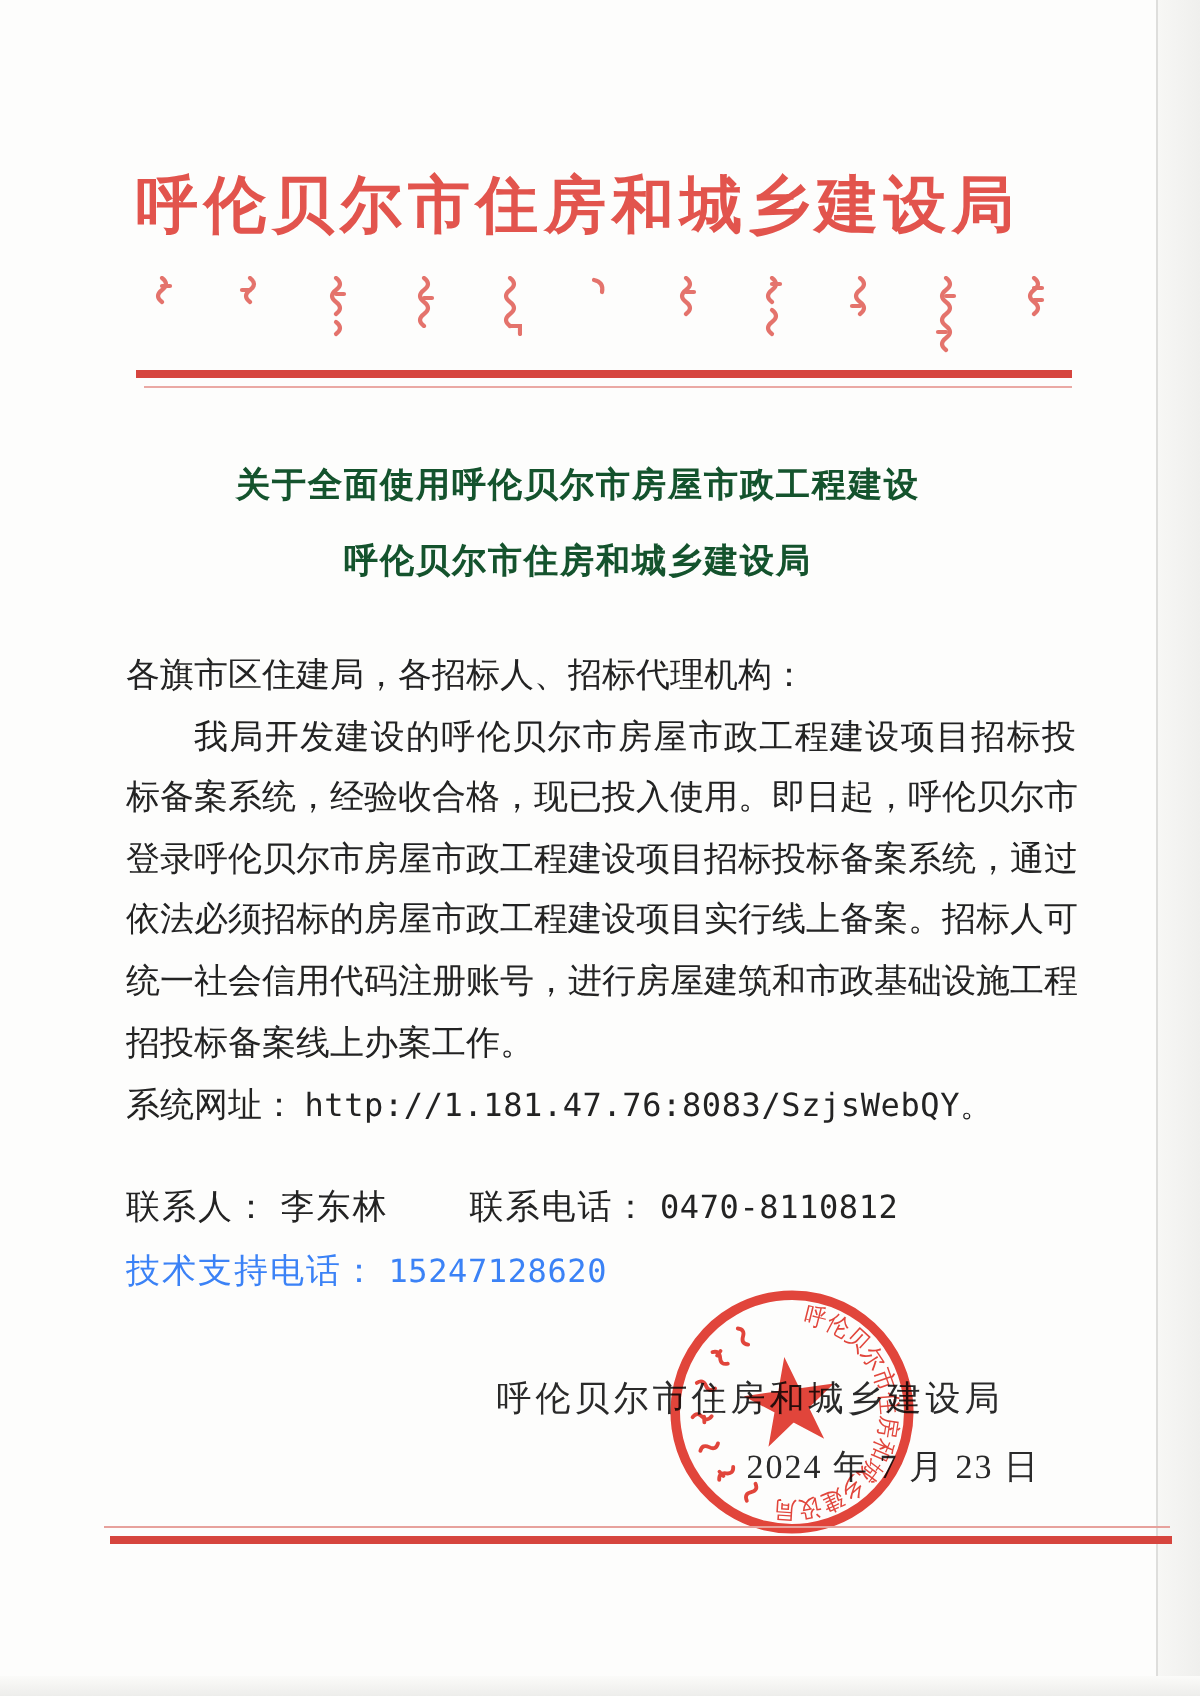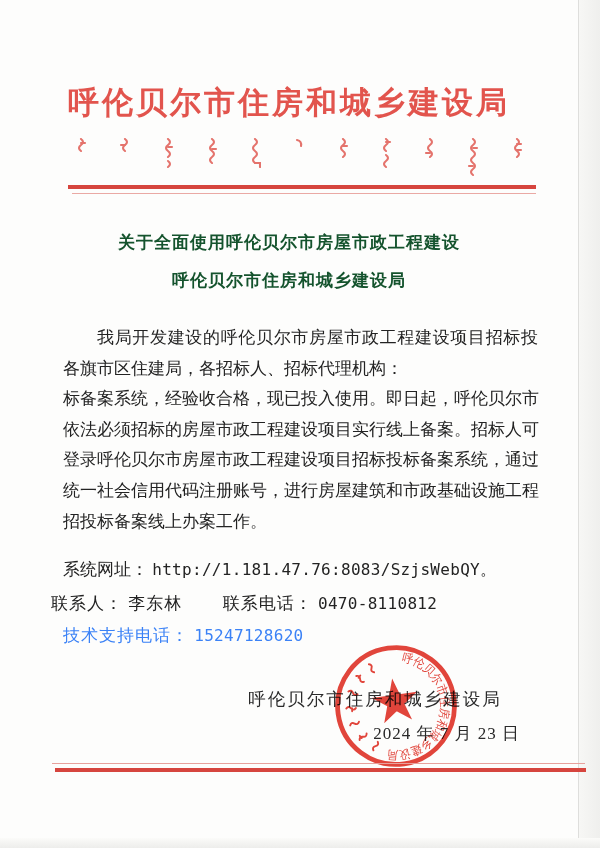--- a/index.html
+++ b/index.html
@@ -127,8 +127,8 @@
   </div>
 
   <div class="body-text">
+    <div class="body-line no-stretch">各旗市区住建局，各招标人、招标代理机构：</div>
     <div class="body-line indent">我局开发建设的呼伦贝尔市房屋市政工程建设项目招标投</div>
-    <div class="body-line no-stretch">各旗市区住建局，各招标人、招标代理机构：</div>
     <div class="body-line">标备案系统，经验收合格，现已投入使用。即日起，呼伦贝尔市</div>
     <div class="body-line">依法必须招标的房屋市政工程建设项目实行线上备案。招标人可</div>
     <div class="body-line">登录呼伦贝尔市房屋市政工程建设项目招标投标备案系统，通过</div>

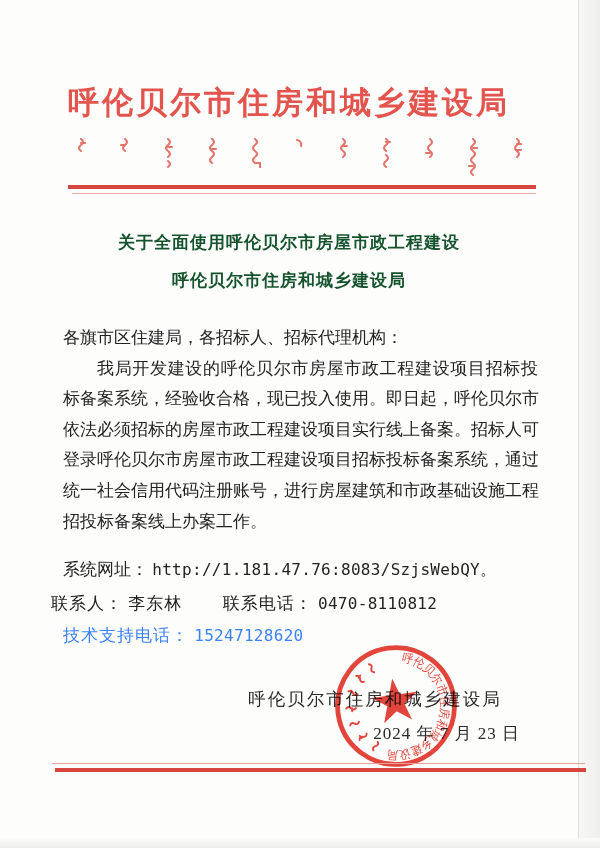--- a/index.html
+++ b/index.html
@@ -130,8 +130,8 @@
     <div class="body-line no-stretch">各旗市区住建局，各招标人、招标代理机构：</div>
     <div class="body-line indent">我局开发建设的呼伦贝尔市房屋市政工程建设项目招标投</div>
     <div class="body-line">标备案系统，经验收合格，现已投入使用。即日起，呼伦贝尔市</div>
+    <div class="body-line">登录呼伦贝尔市房屋市政工程建设项目招标投标备案系统，通过</div>
     <div class="body-line">依法必须招标的房屋市政工程建设项目实行线上备案。招标人可</div>
-    <div class="body-line">登录呼伦贝尔市房屋市政工程建设项目招标投标备案系统，通过</div>
     <div class="body-line">统一社会信用代码注册账号，进行房屋建筑和市政基础设施工程</div>
     <div class="body-line no-stretch">招投标备案线上办案工作。</div>
     <div class="website-line">

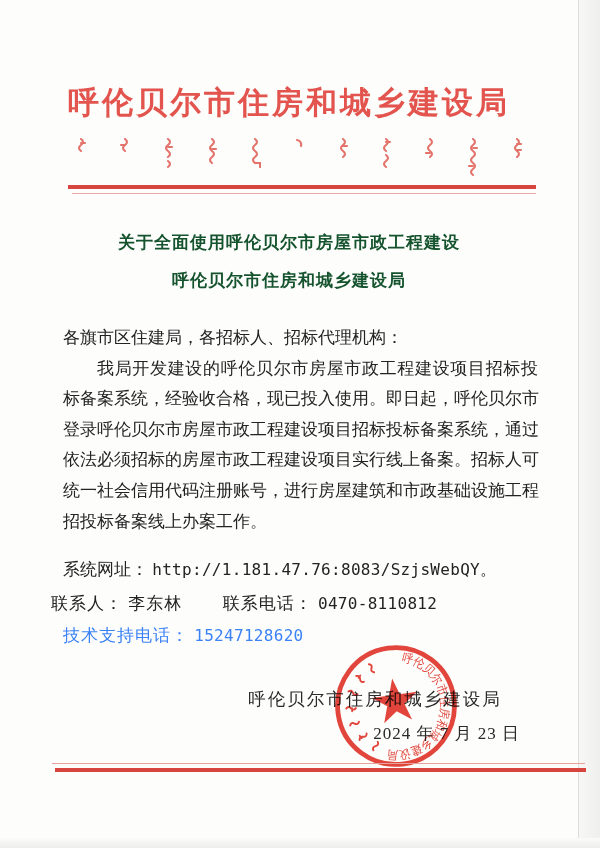--- a/index.html
+++ b/index.html
@@ -40,7 +40,7 @@
   .body-line { width:475px; text-align:justify; text-align-last:justify; white-space:nowrap; }
   .body-line.no-stretch { text-align-last:left; }
   .indent { text-indent:2em; }
-  .website-line { margin-top:18px; white-space:nowrap; }
+  .website-line { margin-top:1px; white-space:nowrap; }
   .mono { font-family:"DejaVu Sans Mono",monospace; font-size:16px; letter-spacing:0.3px; }
 
   .contact-line-1 { position:absolute; top:592px; left:51px; font-size:17px; color:#232323; letter-spacing:1px; white-space:nowrap; }

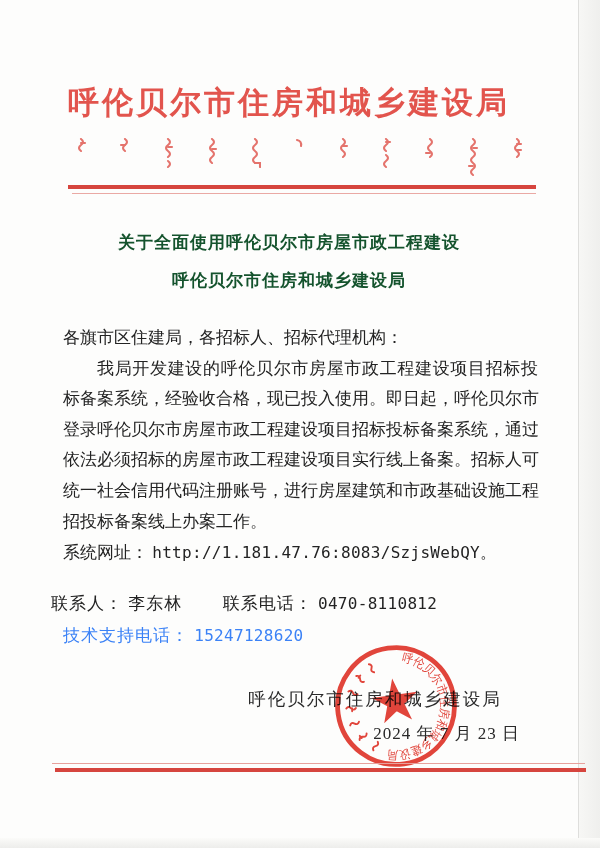--- a/index.html
+++ b/index.html
@@ -43,7 +43,7 @@
   .website-line { margin-top:1px; white-space:nowrap; }
   .mono { font-family:"DejaVu Sans Mono",monospace; font-size:16px; letter-spacing:0.3px; }
 
-  .contact-line-1 { position:absolute; top:592px; left:51px; font-size:17px; color:#232323; letter-spacing:1px; white-space:nowrap; }
+  .contact-line-1 { position:absolute; top:592px; left:63px; font-size:17px; color:#232323; letter-spacing:1px; white-space:nowrap; }
   .contact-line-2 { position:absolute; top:624px; left:63px; font-size:17px; color:#3b82f6; letter-spacing:1px; white-space:nowrap; }
   .gap-wide { display:inline-block; width:30px; }
 

